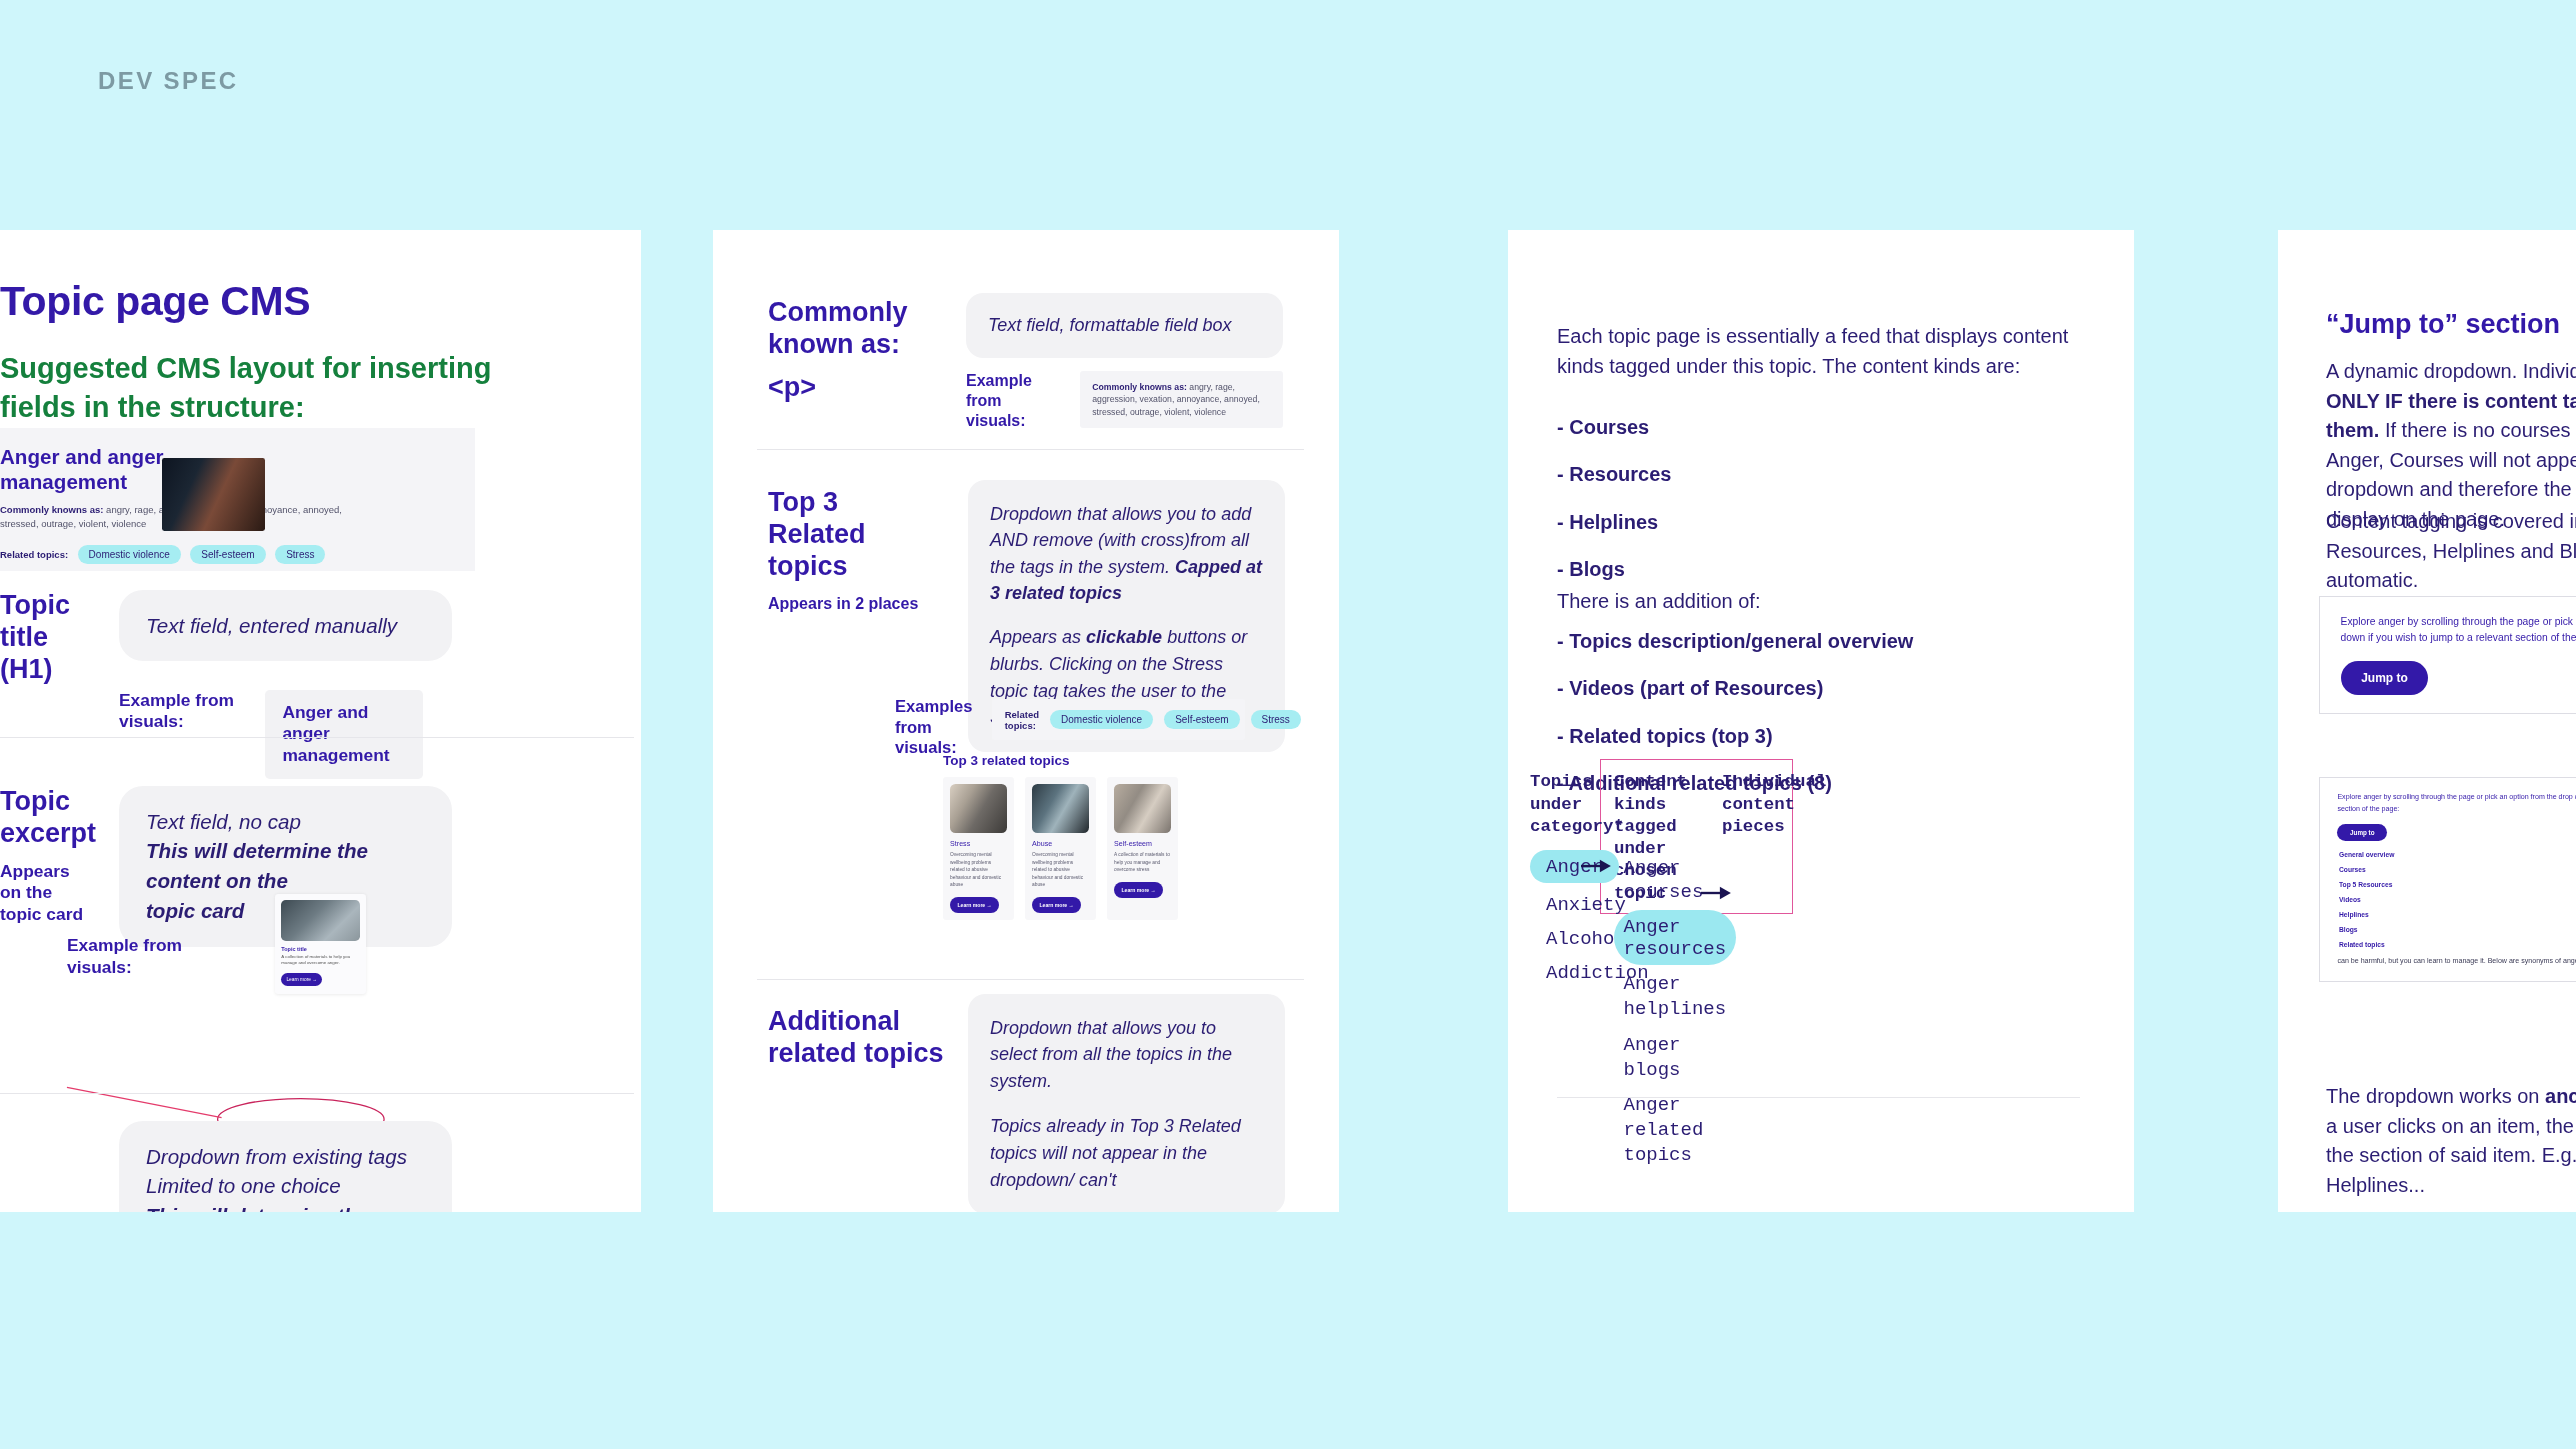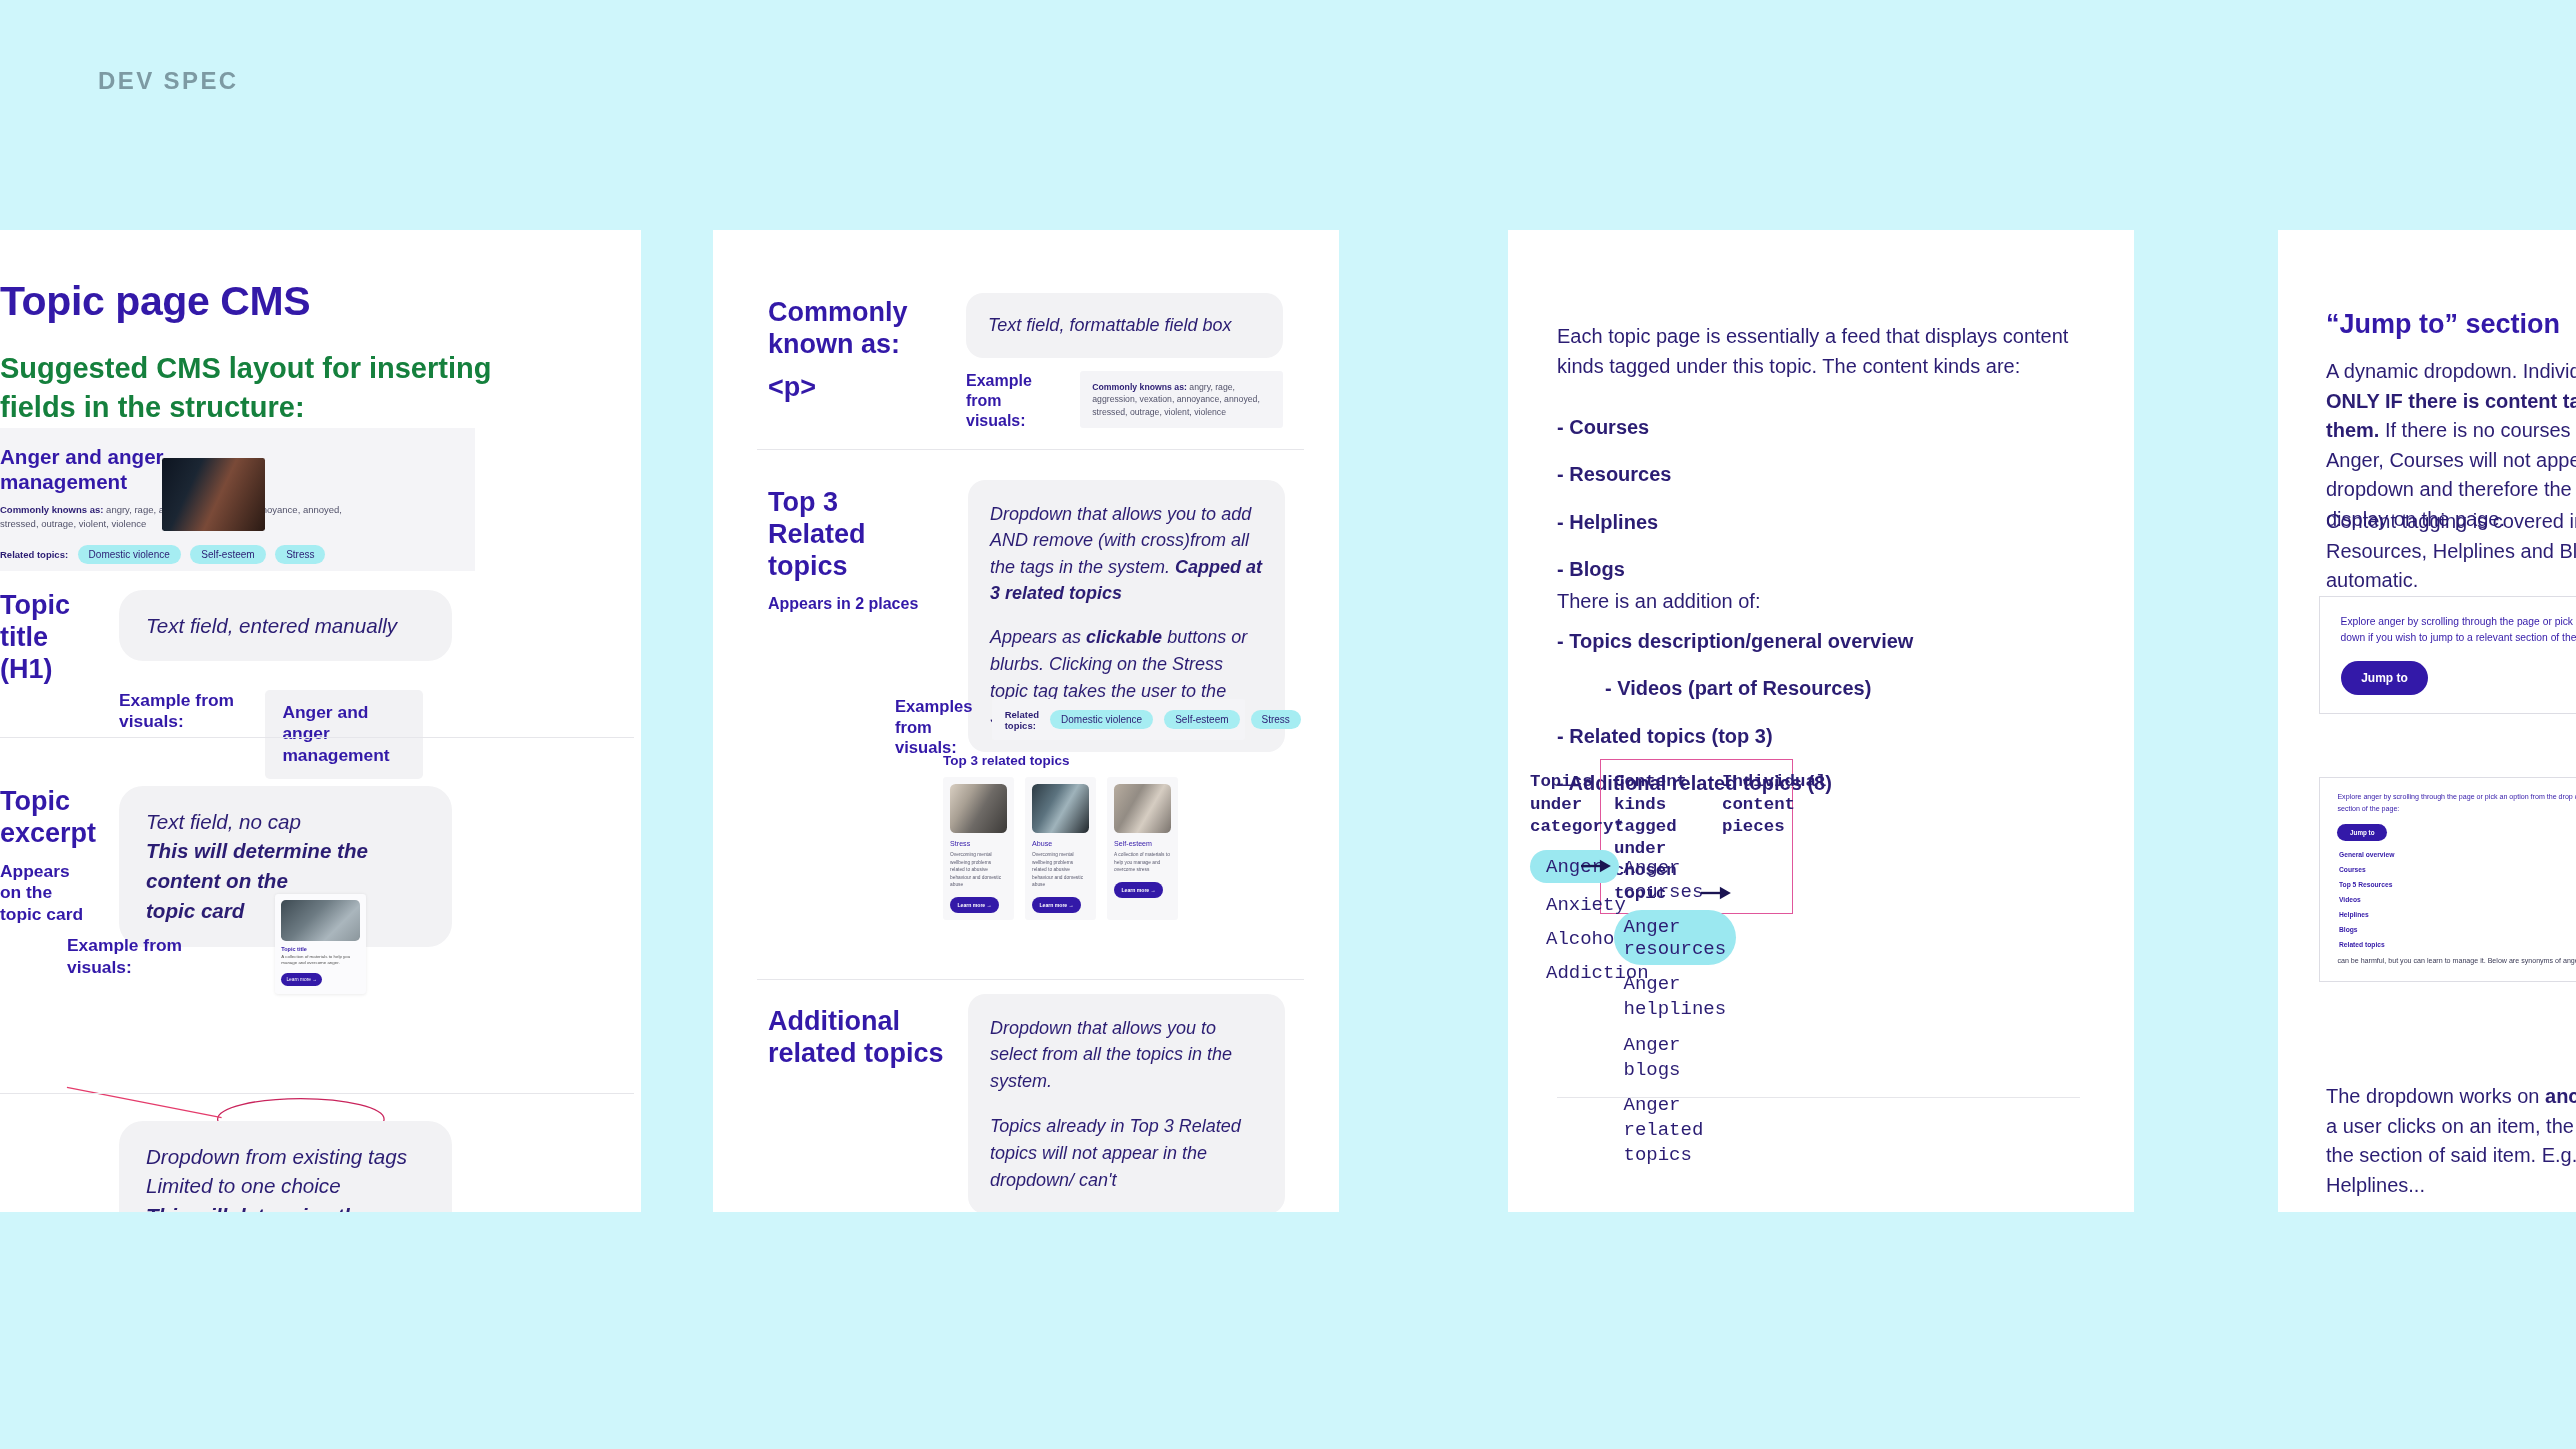--- a/index.html
+++ b/index.html
@@ -368,7 +368,7 @@
 
       <div style="position:absolute; left:49px; top:396px; width:491px;">
         <div class="c3-li" style="margin-bottom:17.4px;">- Topics description/general overview</div>
-        <div class="c3-li" style="margin-bottom:17.4px;margin-left:48px;">- Videos (part of Resources)</div>
+        <div class="c3-li" style="margin-bottom:17.4px;">- Videos (part of Resources)</div>
         <div class="c3-li" style="margin-bottom:17.4px;">- Related topics (top 3)</div>
         <div class="c3-li">- Additional related topics (8)</div>
       </div>

